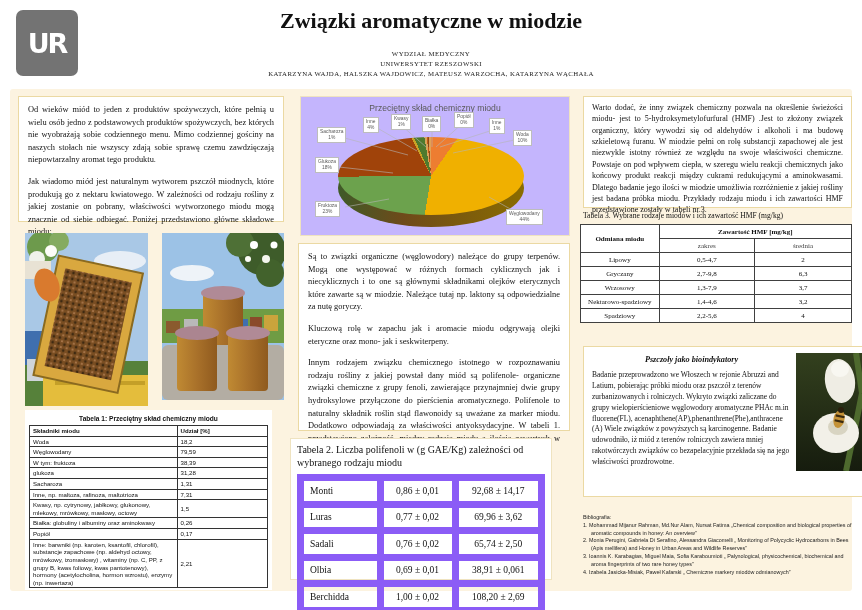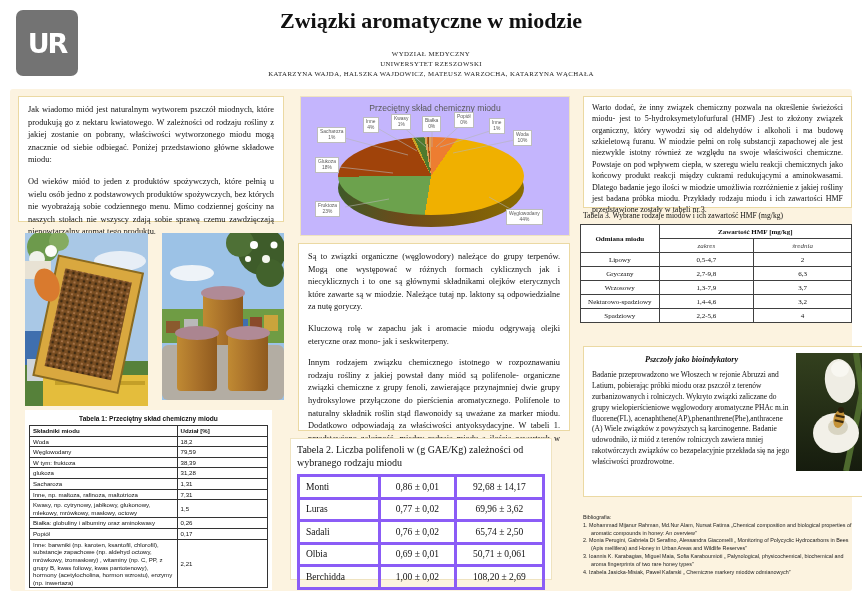--- a/index.html
+++ b/index.html
@@ -78,8 +78,8 @@
   <div class="content-bg"></div>
 
   <div class="wbox body-text" style="left:18px;top:96px;width:266px;height:126px;">
+    <p>Od wieków miód to jeden z produktów spożywczych, które pełnią u wielu osób jedno z podstawowych produktów spożywczych, bez których nie wyobrażają sobie codziennego menu. Mimo codziennej gościny na naszych stołach nie wszyscy zdają sobie sprawę czemu zawdzięczają niepowtarzalny aromat tego produktu.</p>
     <p>Jak wiadomo miód jest naturalnym wytworem pszczół miodnych, które produkują go z nektaru kwiatowego. W zależności od rodzaju rośliny z jakiej zostanie on pobrany, właściwości wytworzonego miodu mogą znacznie od siebie odbiegać. Poniżej przedstawiono główne składowe miodu:</p>
-    <p>Od wieków miód to jeden z produktów spożywczych, które pełnią u wielu osób jedno z podstawowych produktów spożywczych, bez których nie wyobrażają sobie codziennego menu. Mimo codziennej gościny na naszych stołach nie wszyscy zdają sobie sprawę czemu zawdzięczają niepowtarzalny aromat tego produktu.</p>
   </div>
 
   <div class="photo" style="left:25px;top:233px;">

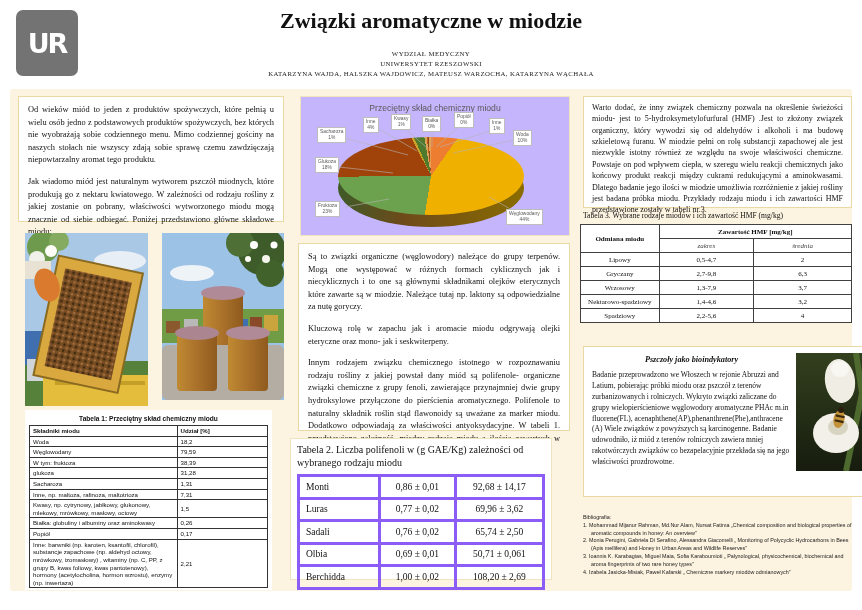--- a/index.html
+++ b/index.html
@@ -49,7 +49,7 @@
   table.t3{position:absolute;left:580px;top:224px;width:272px;border-collapse:collapse;font-size:7px;background:#fff;}
   table.t3 td{border:1px solid #404040;text-align:center;padding:2.5px 2px;}
   table.t3 .hb{font-weight:bold;}
-  table.t3 .it{font-style:italic;color:#444;}
+  table.t3 .it{color:#444;}
   table.t3 td.c1{width:29%;text-align:center;}
   
   .bio-box{position:absolute;left:583px;top:346px;width:308px;height:151px;background:#fff;border:1px solid #EBD9A3;

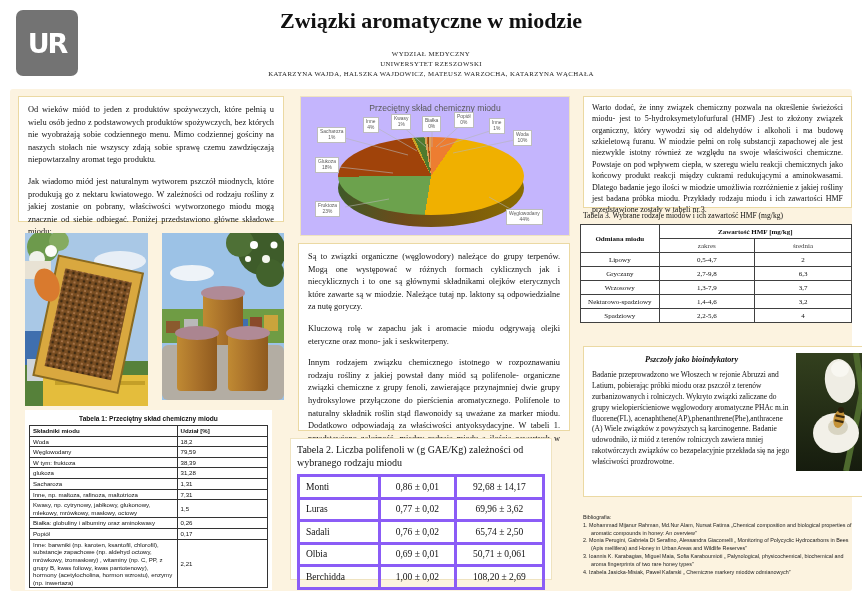--- a/index.html
+++ b/index.html
@@ -43,7 +43,7 @@
           box-sizing:border-box;padding:4px 6px;}
   .t2-cap{font-size:10px;line-height:1.3;margin-bottom:5px;}
   table.t2{width:100%;border-collapse:collapse;font-size:9.5px;}
-  table.t2 td{border:3px solid #8b5cf6;height:19.5px;padding:0 6px;text-align:center;}
+  table.t2 td{border:7px solid #8b5cf6;height:19.5px;padding:0 6px;text-align:center;}
   table.t2 td:first-child{text-align:left;width:33%;}
   .t3-cap{position:absolute;left:583px;top:211px;width:270px;font-size:7.6px;}
   table.t3{position:absolute;left:580px;top:224px;width:272px;border-collapse:collapse;font-size:7px;background:#fff;}

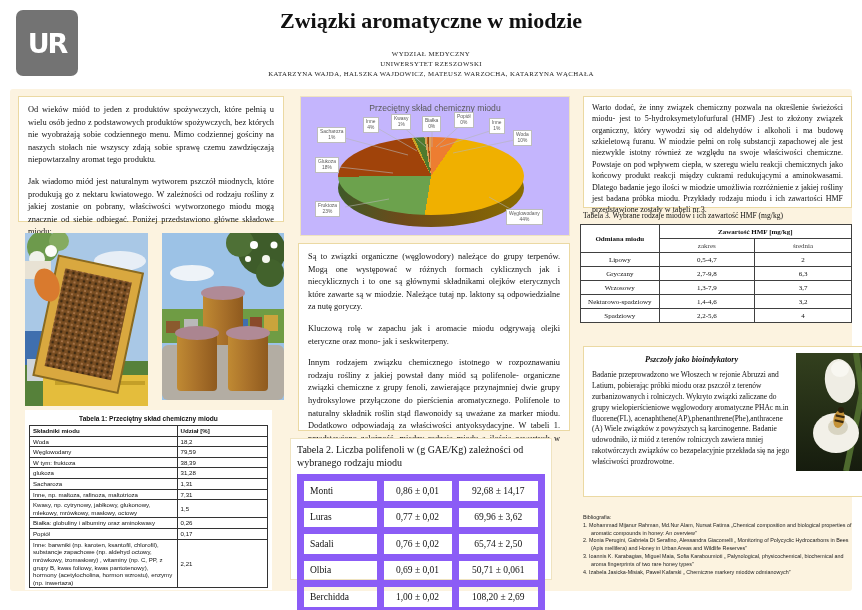--- a/index.html
+++ b/index.html
@@ -255,7 +255,7 @@
       <tr>
             <td>Olbia</td>
             <td>0,69 ± 0,01</td>
-            <td>50,71 ± 0,061</td>
+            <td>38,91 ± 0,061</td>
           </tr>
       <tr>
             <td>Berchidda</td>

